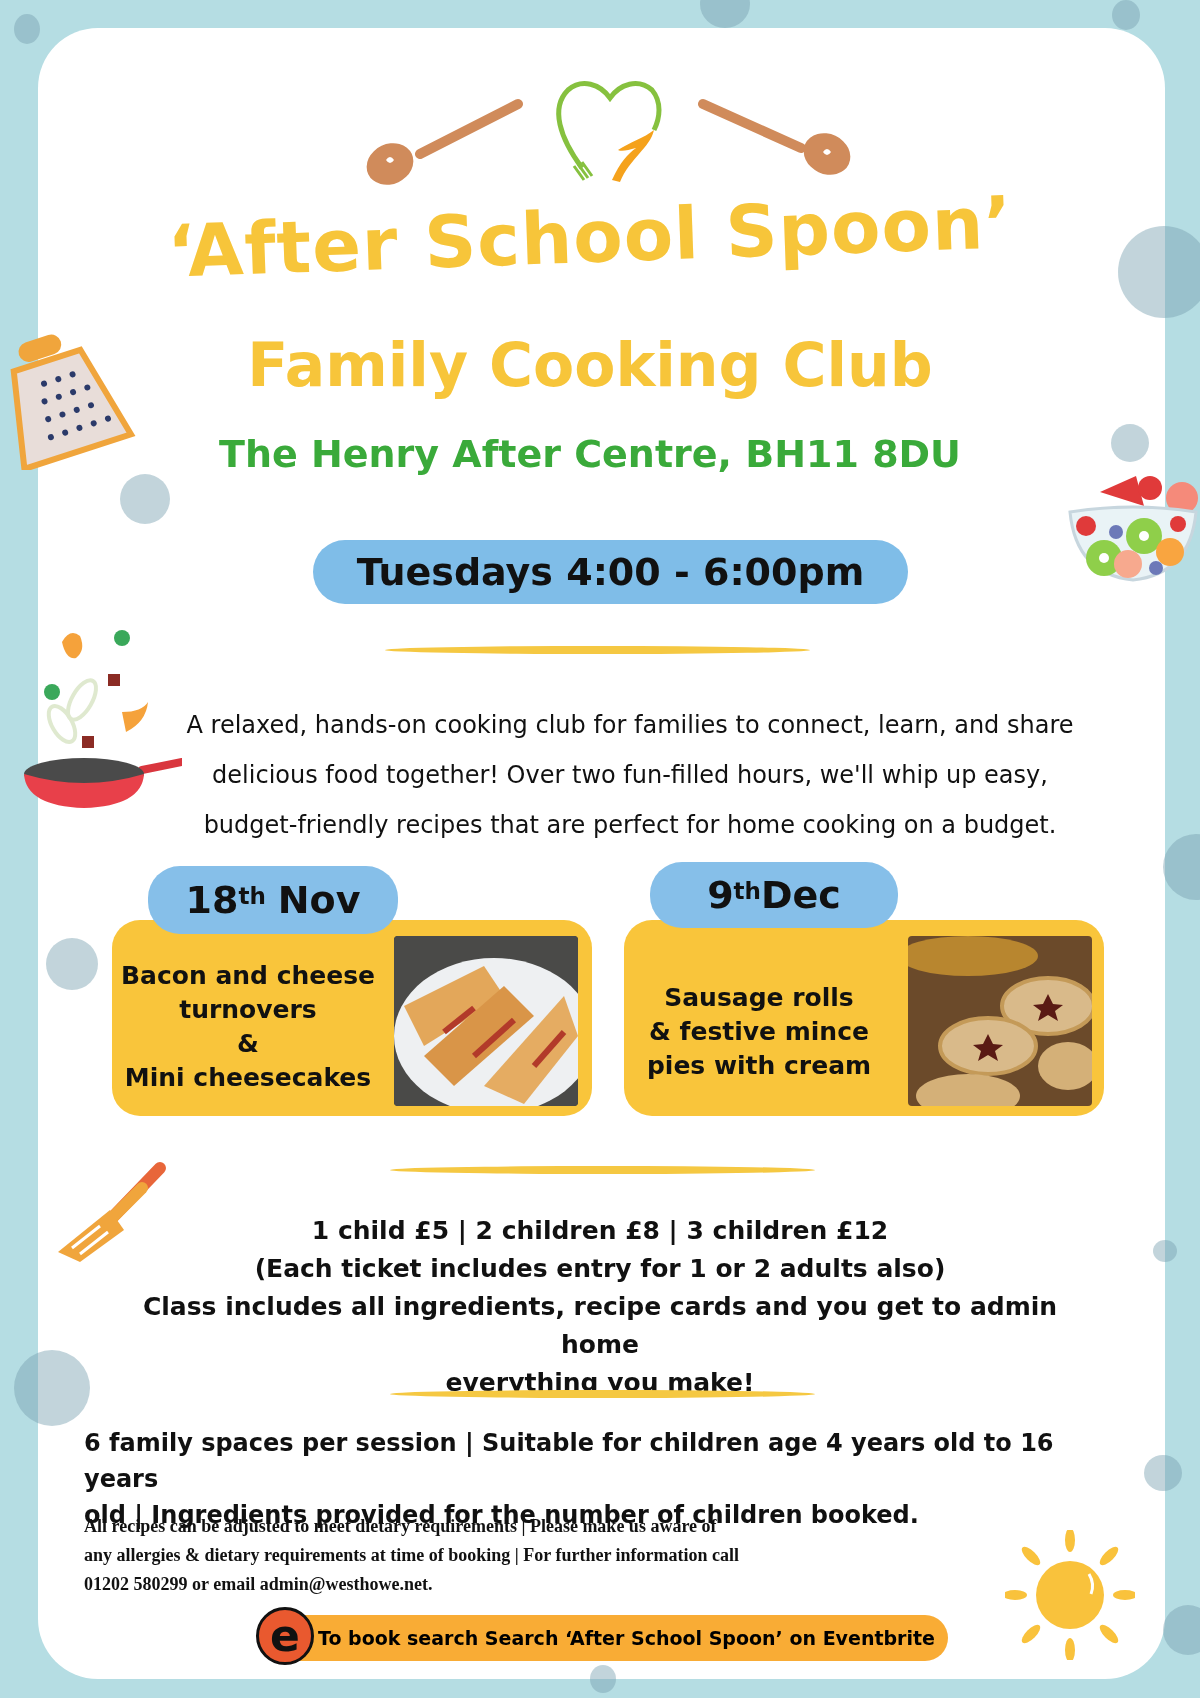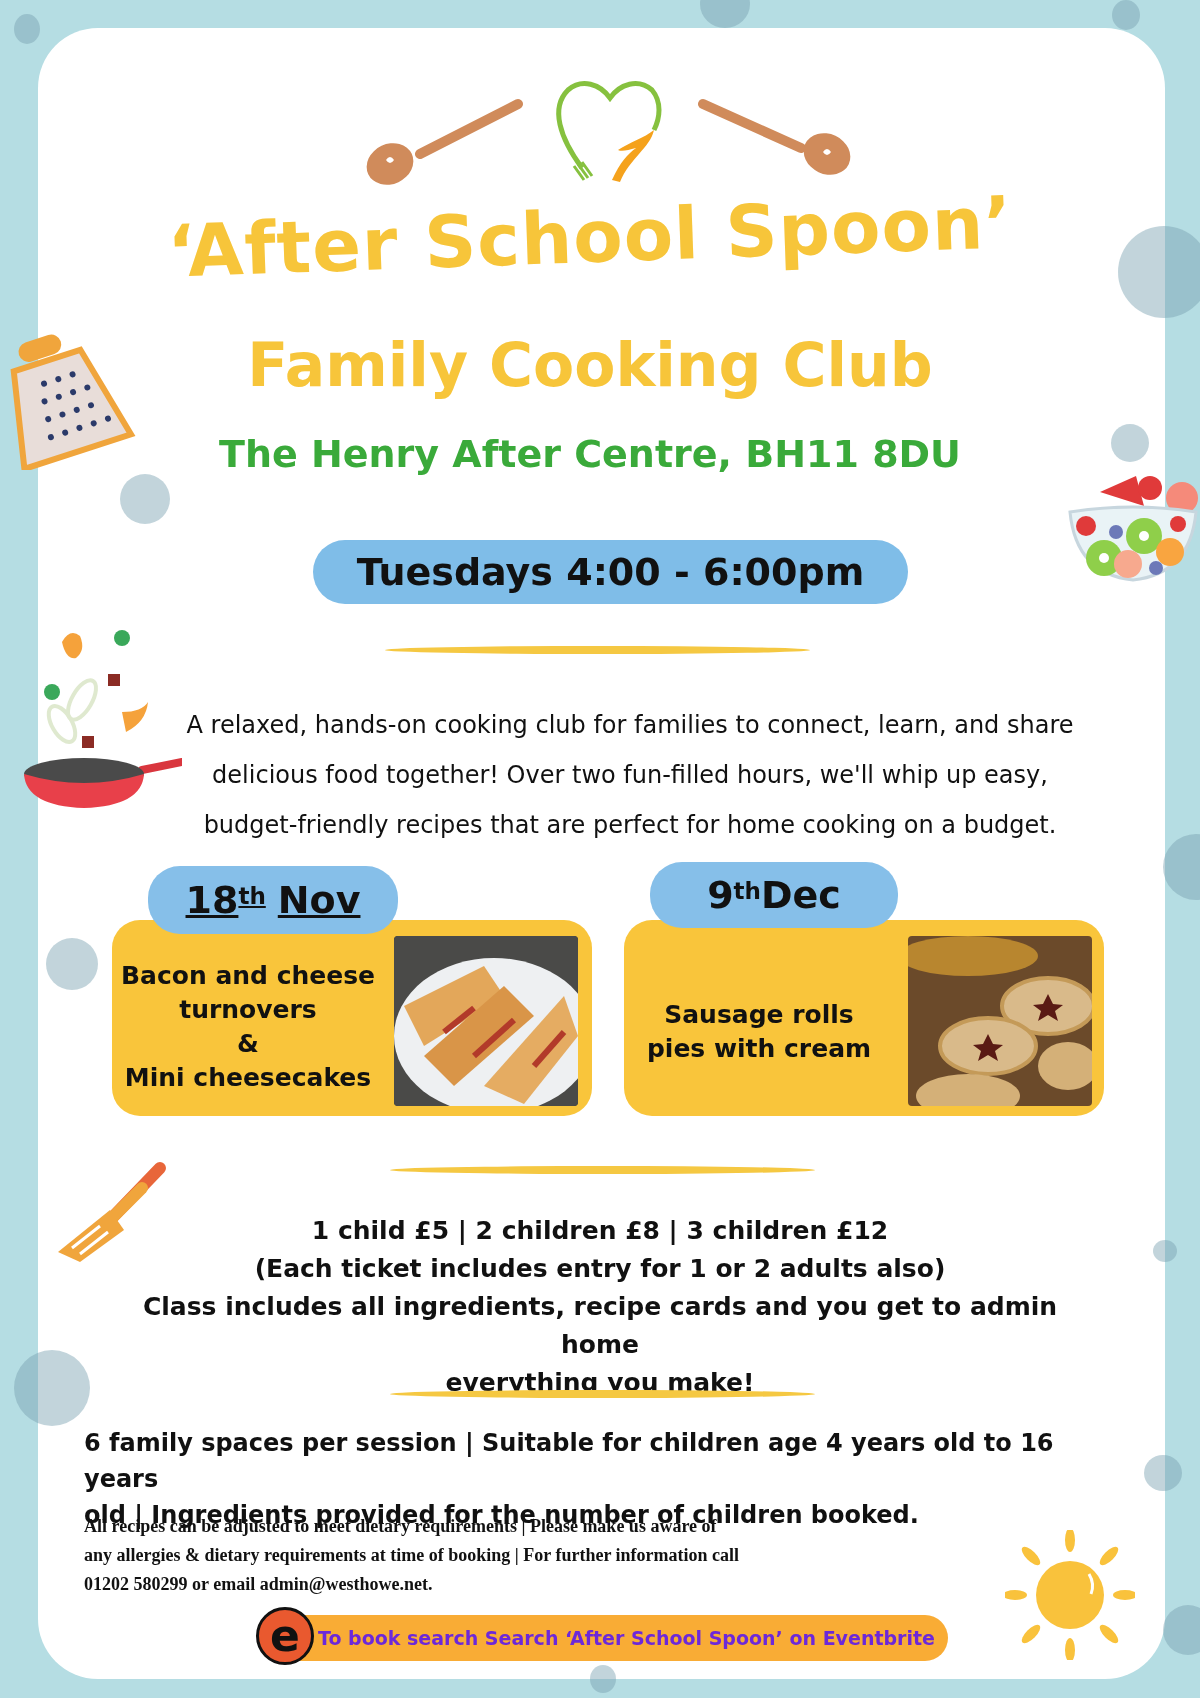--- a/index.html
+++ b/index.html
@@ -225,7 +225,7 @@
 
   <div class="session" style="left:112px;top:866px;width:480px;height:250px;">
     <div class="box" style="left:0;top:54px;width:480px;height:196px;"></div>
-    <div class="date-pill" style="left:36px;top:0;width:250px;height:68px;text-decoration:underline;">
+    <div class="date-pill" style="left:36px;top:0;width:250px;height:68px;">
       <span>18</span>
         <sup>th</sup>
         <span style="margin-left:12px;">Nov</span>

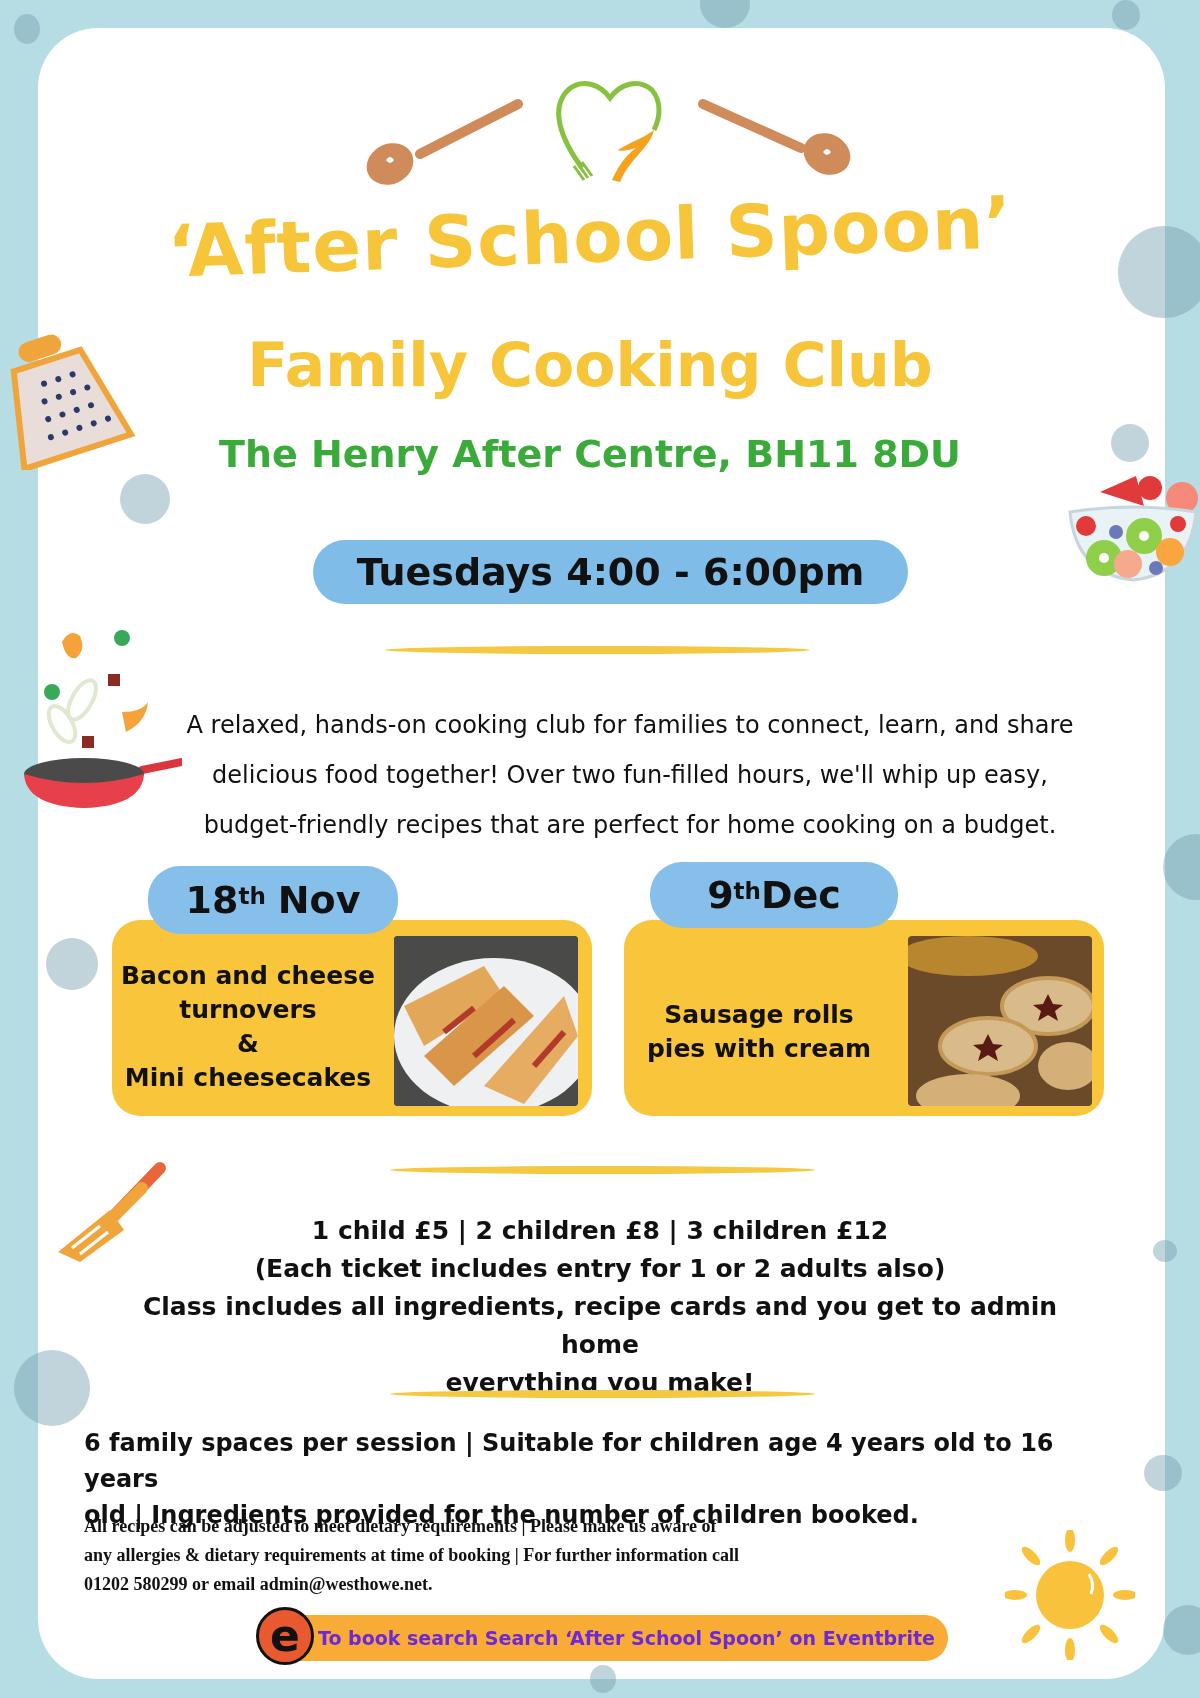--- a/index.html
+++ b/index.html
@@ -259,6 +259,7 @@
     </div>
     <div class="menu" style="left:10px;top:100px;width:250px;height:140px;">
       <div>Sausage rolls</div>
+      <div>&amp; festive mince</div>
       <div>pies with cream</div>
     </div>
     <div class="photo" style="left:284px;top:74px;width:184px;height:170px;">

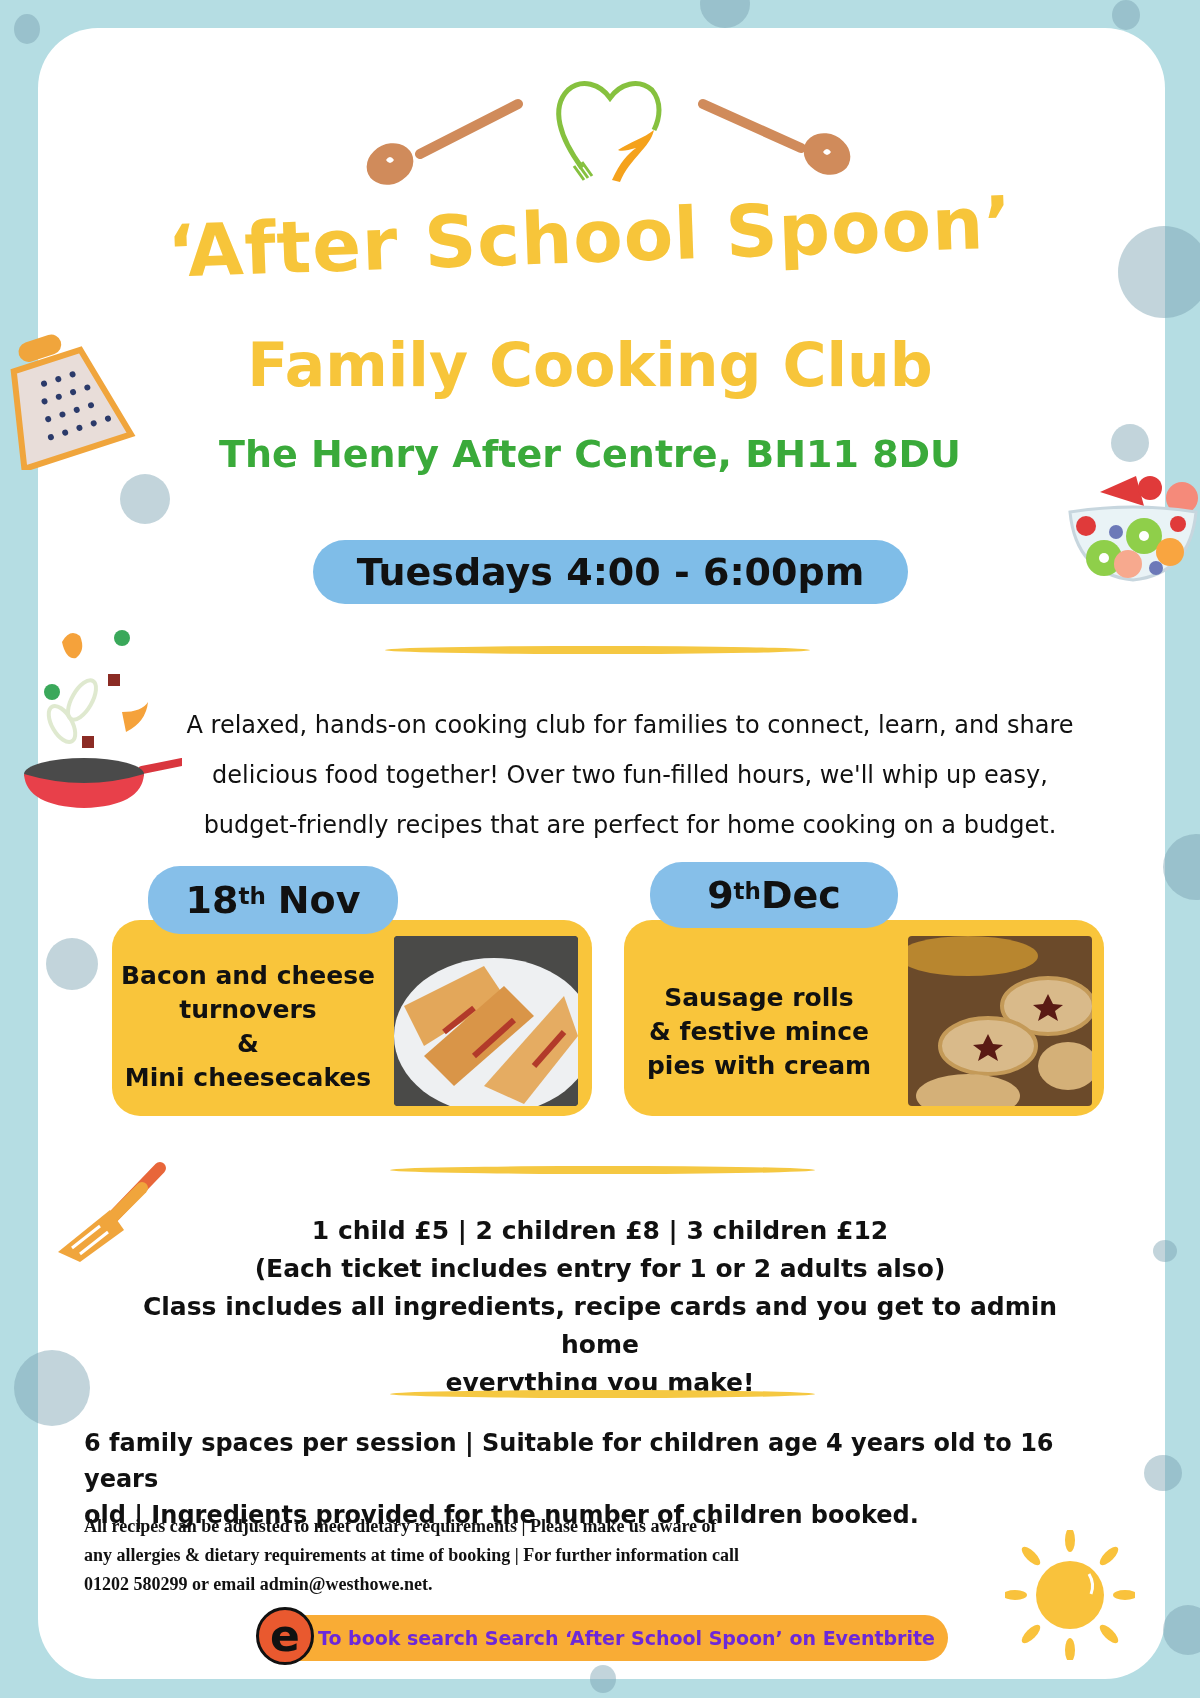--- a/index.html
+++ b/index.html
@@ -82,7 +82,7 @@
     left: 268px; top: 1615px; width: 680px; height: 46px;
     background: #f9ac35; border-radius: 23px;
     display: flex; align-items: center; padding-left: 50px;
-    font-weight: bold; font-size: 19px; color: #6d28d9;
+    font-weight: bold; font-size: 19px; color: #000000;
   }
   .eventbrite-logo {
     left: 256px; top: 1607px; width: 58px; height: 58px;

